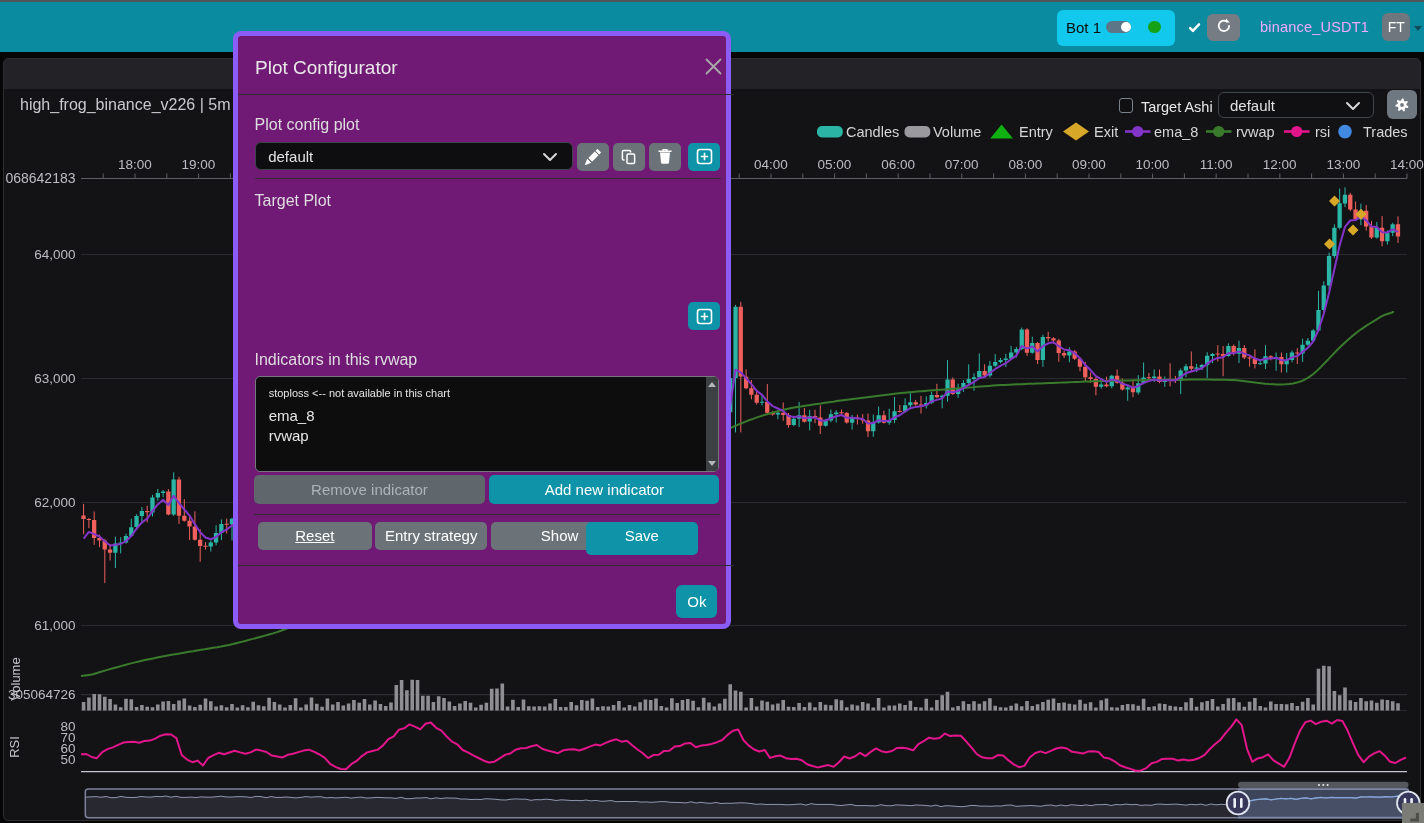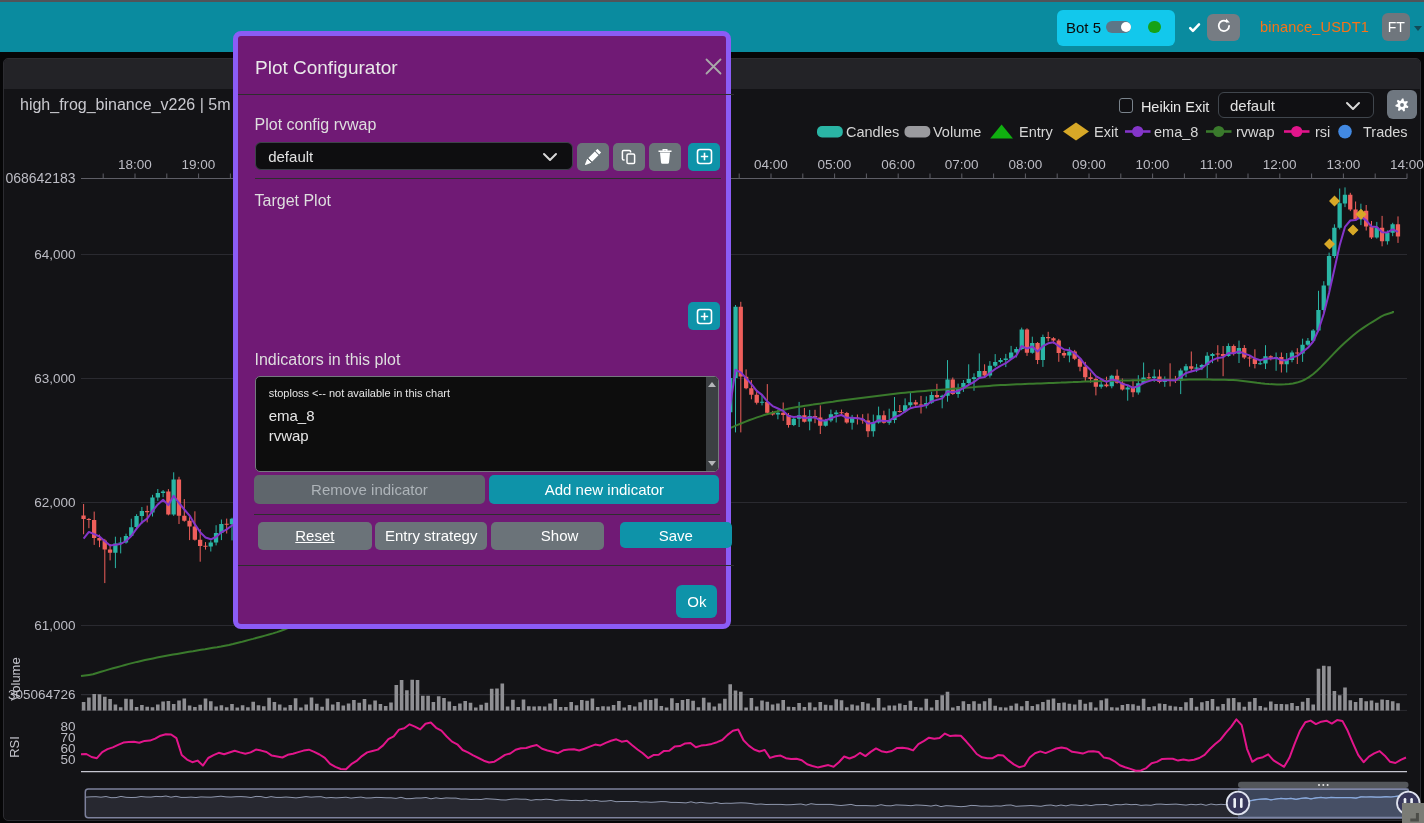--- a/index.html
+++ b/index.html
@@ -159,7 +159,7 @@
 <div class="abs" id="topstrip"></div>
 <div class="abs" id="navbar"></div>
 <div class="abs" id="botpill"></div>
-<div class="abs" id="botlabel">Bot 5</div>
+<div class="abs" id="botlabel">Bot 1</div>
 <div class="abs" id="toggletrack"></div>
 <div class="abs" id="toggleknob"></div>
 <div class="abs" id="greendot"></div>

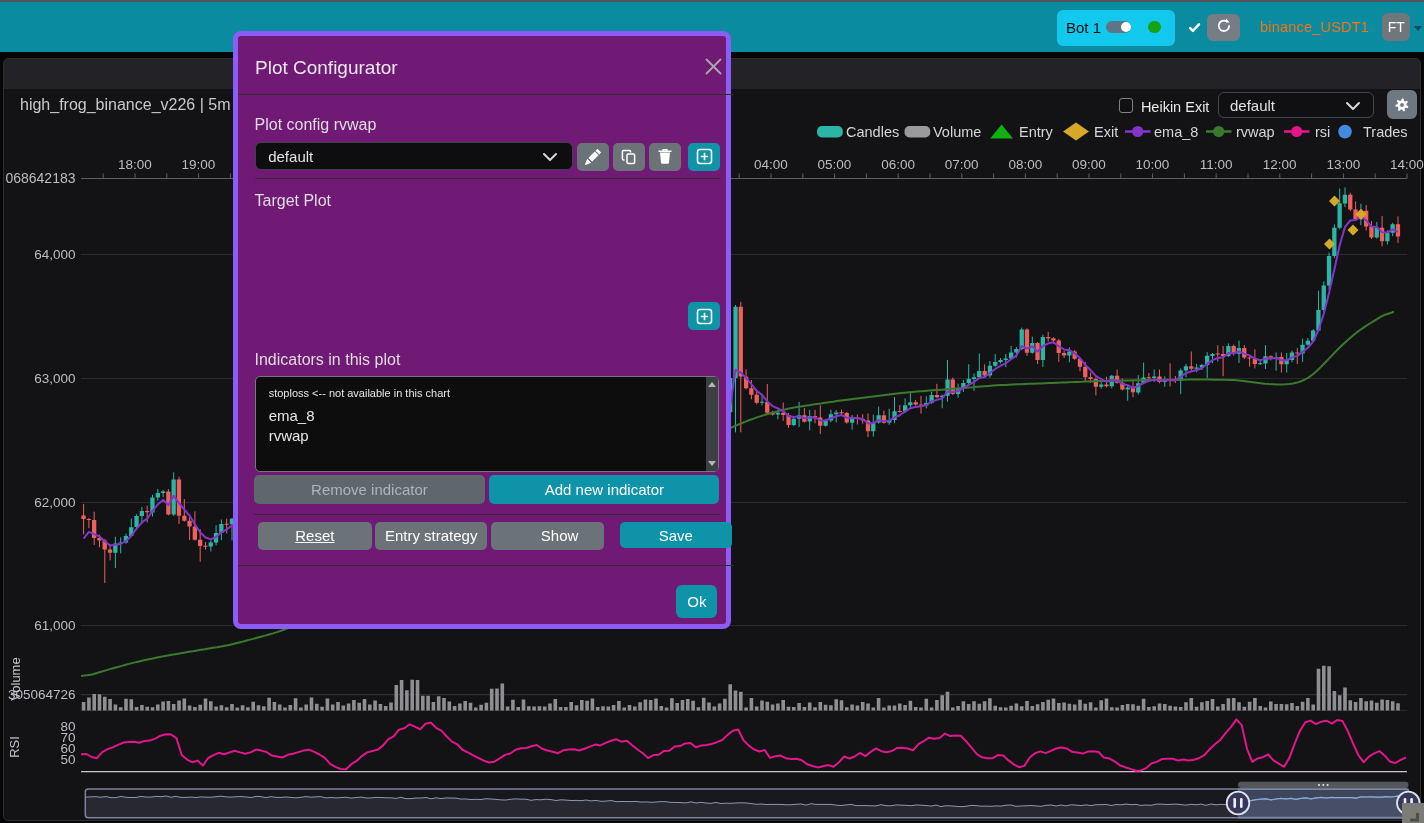--- a/index.html
+++ b/index.html
@@ -29,7 +29,7 @@
 #reloadbtn { left:1207.3px; top:13.7px; width:32.3px; height:27.8px; background:#767c83;
   border-radius:6px; z-index:56; }
 #reloadicon { left:1216px; top:18.3px; z-index:57; }
-#botname { left:1260px; top:19px; font-size:14.5px; letter-spacing:0.2px; color:#f97316; z-index:57; }
+#botname { left:1260px; top:19px; font-size:14.5px; letter-spacing:0.2px; color:#f0abfc; z-index:57; }
 #ftavatar { left:1382px; top:12.7px; width:28.4px; height:28.3px; background:#6f767d;
   border-radius:6px; z-index:56; color:#fff; font-size:14px; text-align:center;
   line-height:28.3px; }

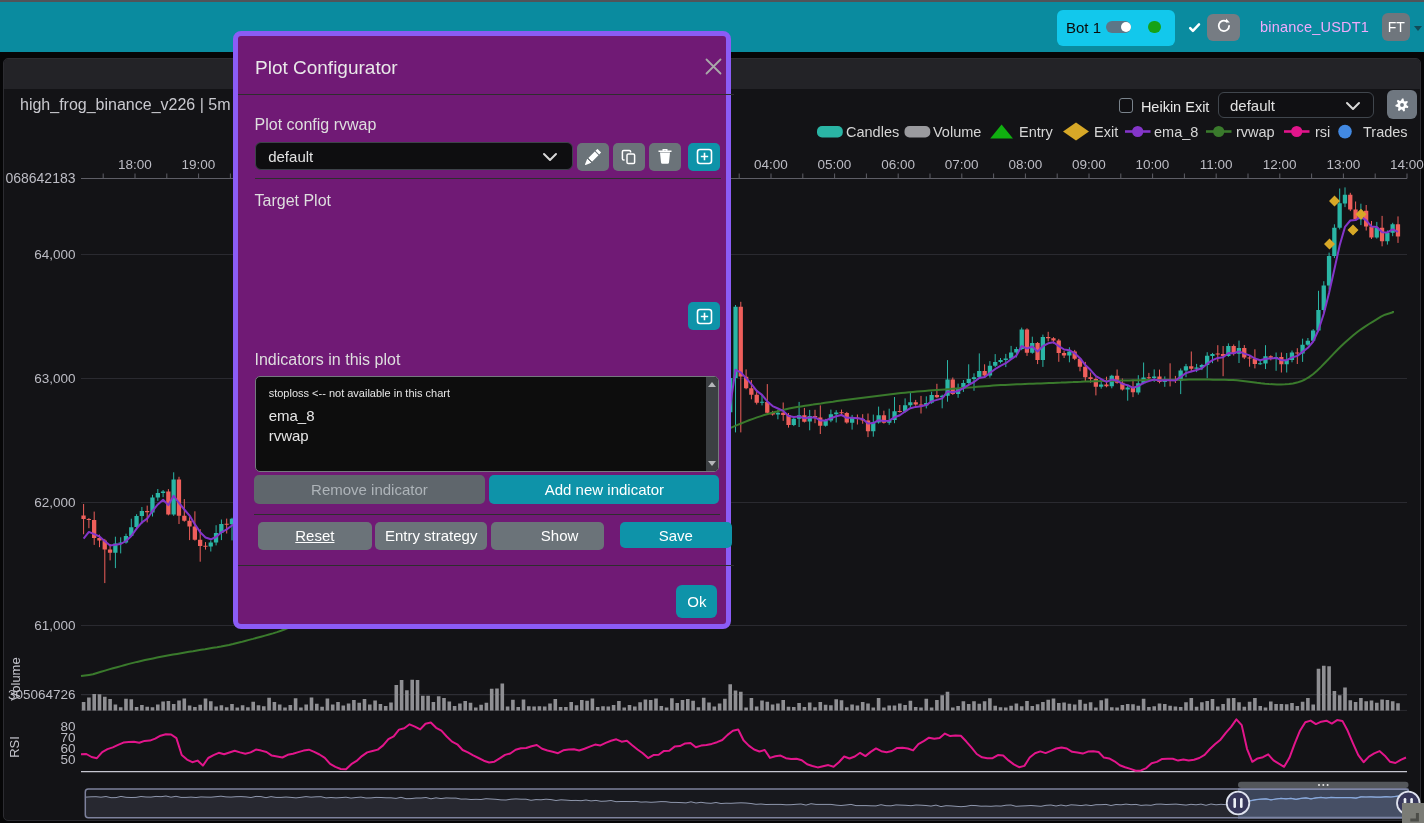--- a/index.html
+++ b/index.html
@@ -176,7 +176,7 @@
 <div class="abs" id="ftcaret"></div>
 
 <div class="abs" id="hacheck"></div>
-<div class="abs" id="halabel">Heikin Exit</div>
+<div class="abs" id="halabel">Target Ashi</div>
 <div class="abs" id="plotselect">
     <span>default</span>
   <svg width="16" height="16" style="position:absolute; right:12px; top:5px;">

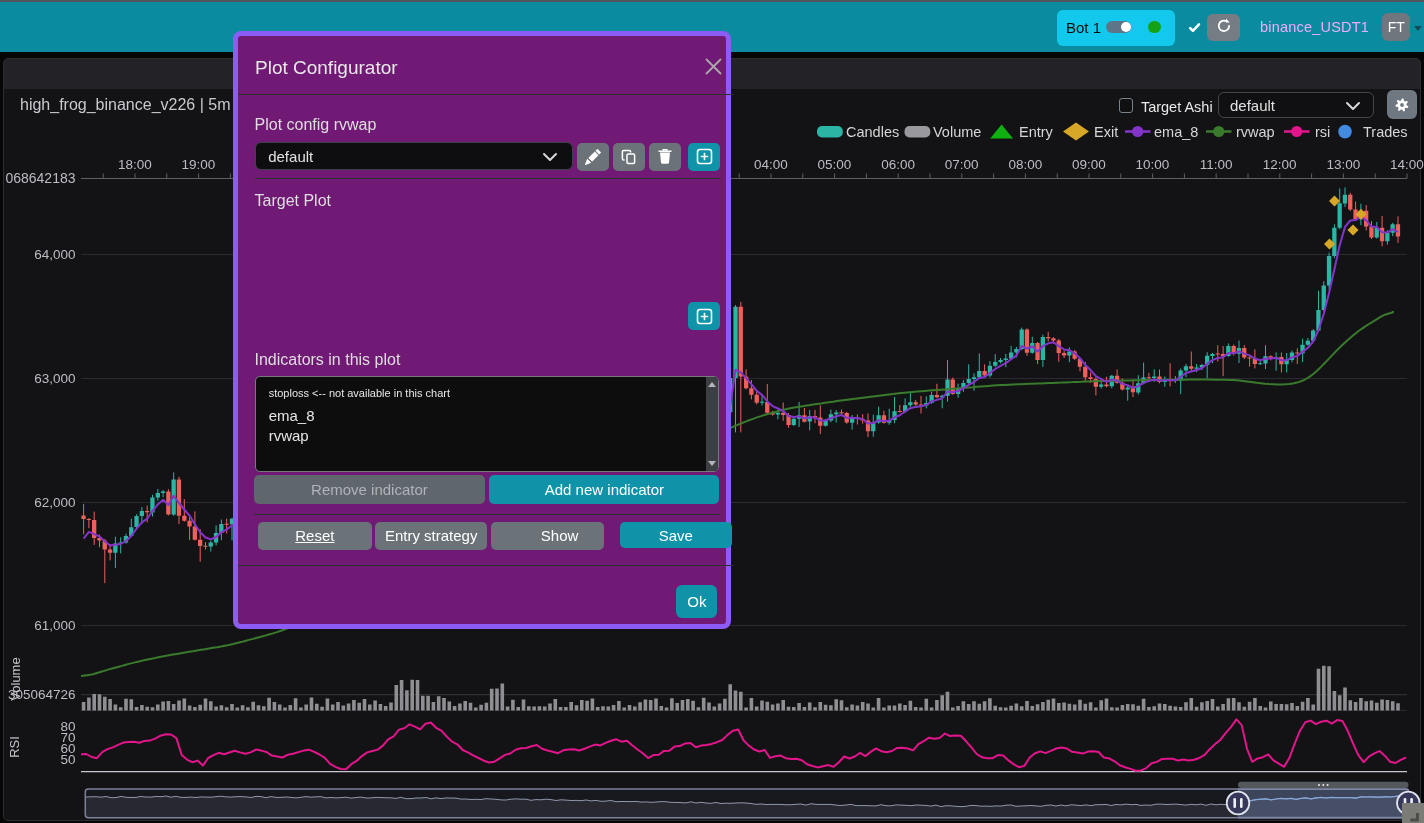--- a/index.html
+++ b/index.html
@@ -202,7 +202,7 @@
   </svg>
   <div class="mabs mhr" style="top:58px;"></div>
 
-  <div class="mabs mlabel" style="left:16.5px; top:80px;">Plot config rvwap</div>
+  <div class="mabs mlabel" style="left:16.5px; top:80px;">Plot config plot</div>
   <div class="mabs mselect" style="left:17.2px; top:106.4px; width:317.5px; height:28px;">
     <span style="position:absolute; left:12px; top:4.5px; font-size:15px; color:#e2e2e2;">default</span>
     <svg width="16" height="16" style="position:absolute; right:14px; top:6px;">

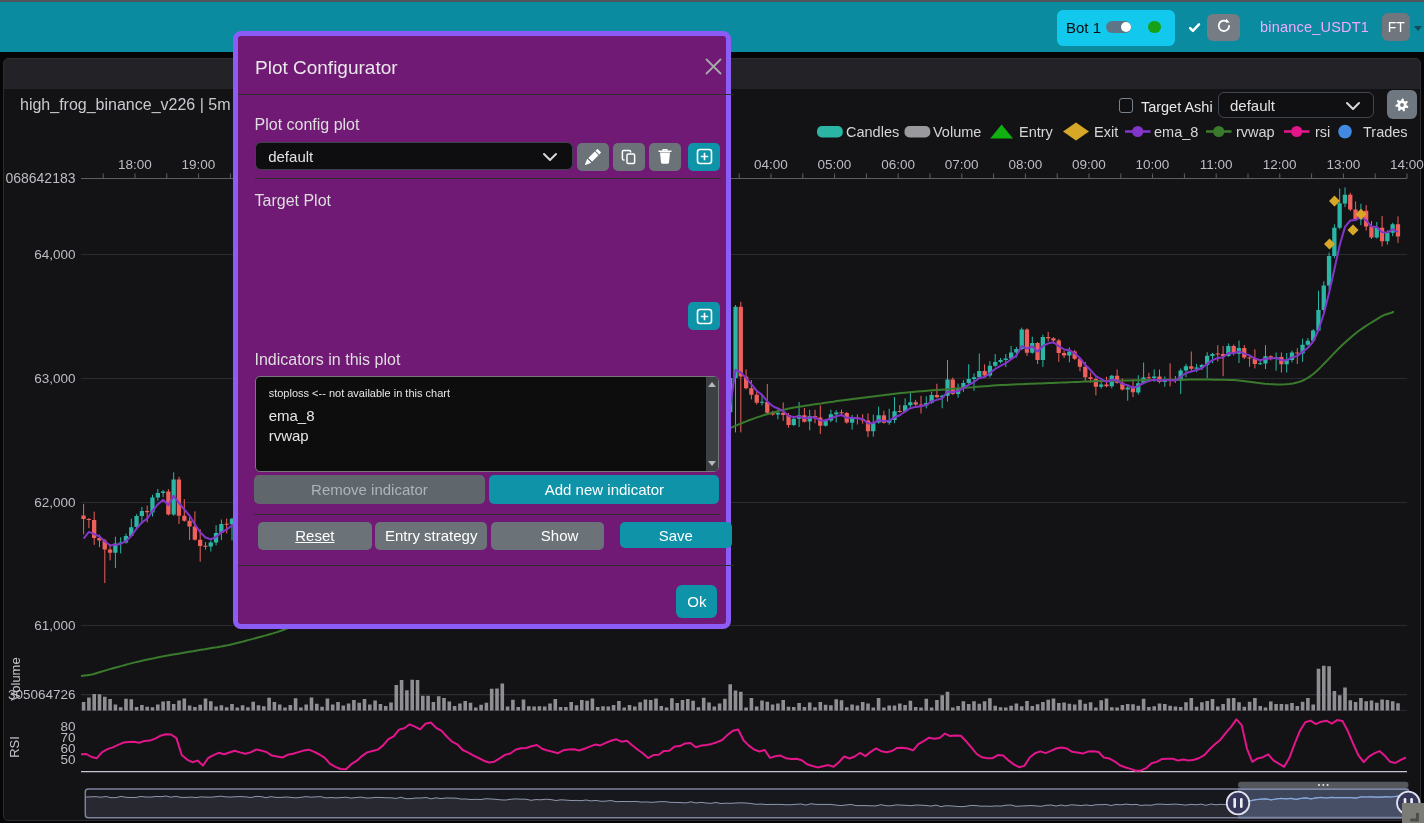--- a/index.html
+++ b/index.html
@@ -242,7 +242,7 @@
     </svg>
   </div>
 
-  <div class="mabs mlabel" style="left:16.5px; top:315px;">Indicators in this plot</div>
+  <div class="mabs mlabel" style="left:16.5px; top:315px;">Indicators in this rvwap</div>
   <div class="mabs lbox" style="left:17.2px; top:340px; width:464.3px; height:95.5px;">
     <div style="position:absolute; left:12.5px; top:10px; font-size:11px; color:#e6e6e6;">stoploss &lt;-- not available in this chart</div>
     <div style="position:absolute; left:12.5px; top:30px; font-size:15px; color:#e6e6e6;">ema_8</div>

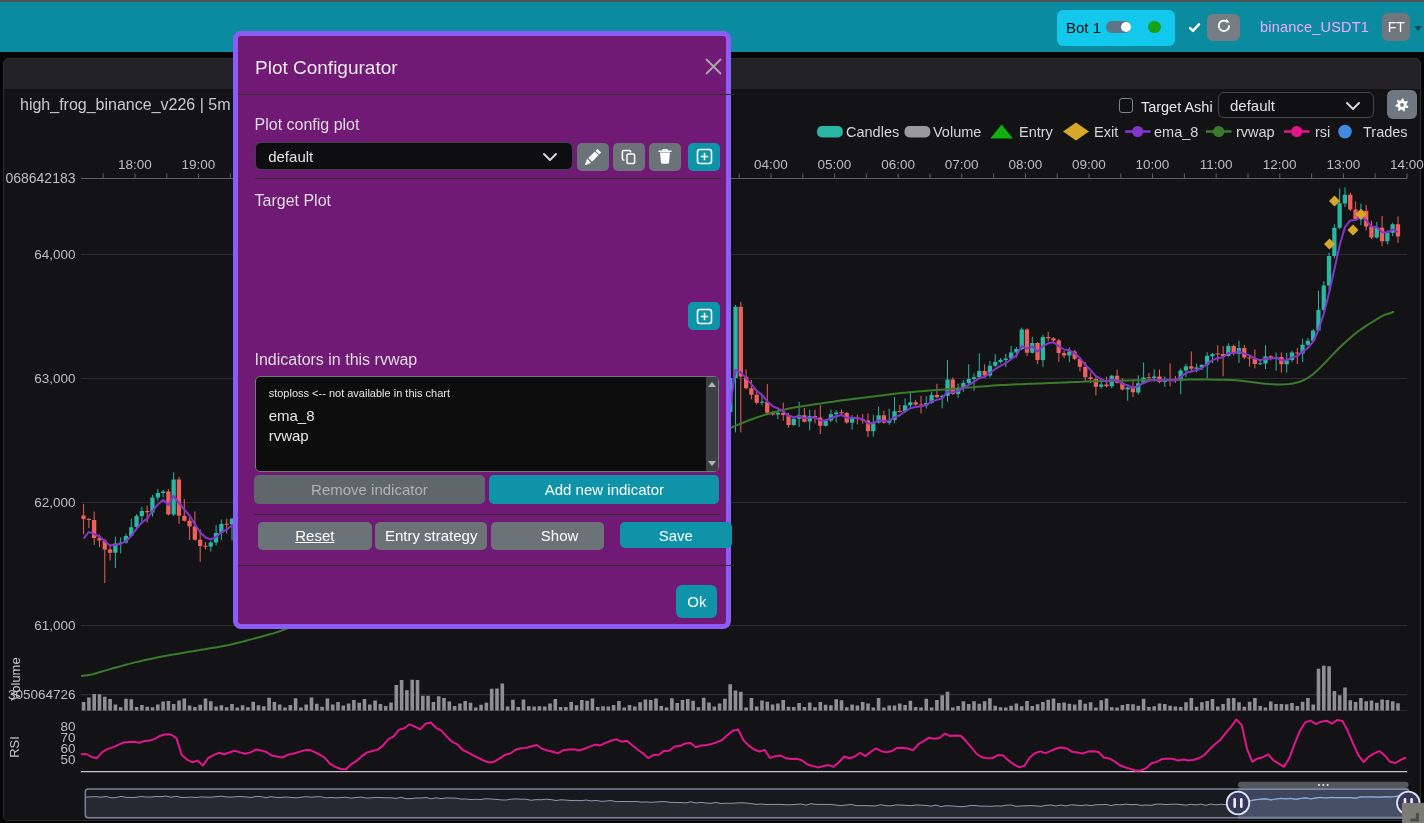--- a/index.html
+++ b/index.html
@@ -270,7 +270,7 @@
   <div class="mabs gbtn" style="left:253.2px; top:485.9px; width:112.8px; height:27.7px;">
     <div class="btntext" style="top:4.8px;padding-left:24px;">Show</div>
   </div>
-  <div class="mabs tbtn" style="left:382px; top:485.9px; width:111.5px; height:26px;">
+  <div class="mabs tbtn" style="left:348px; top:485.9px; width:111.5px; height:33px;">
     <div class="btntext" style="top:4.8px;">Save</div>
   </div>
   <div class="mabs mhr" style="top:529.4px;"></div>

